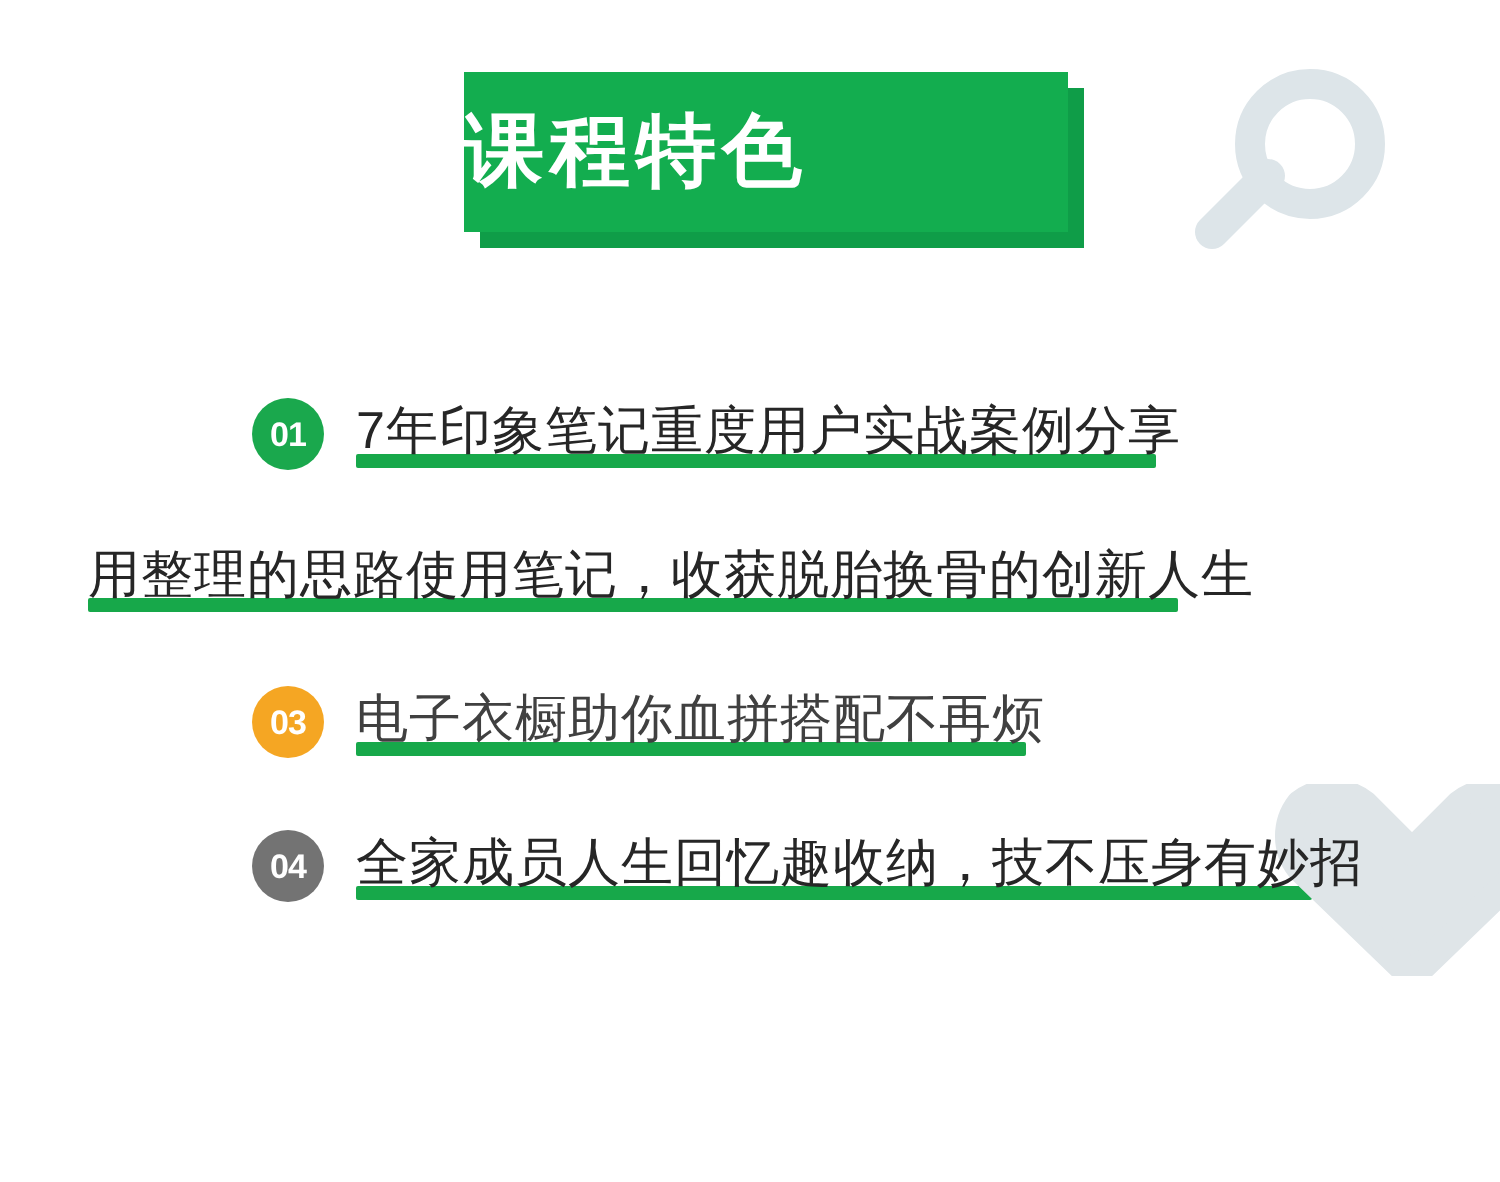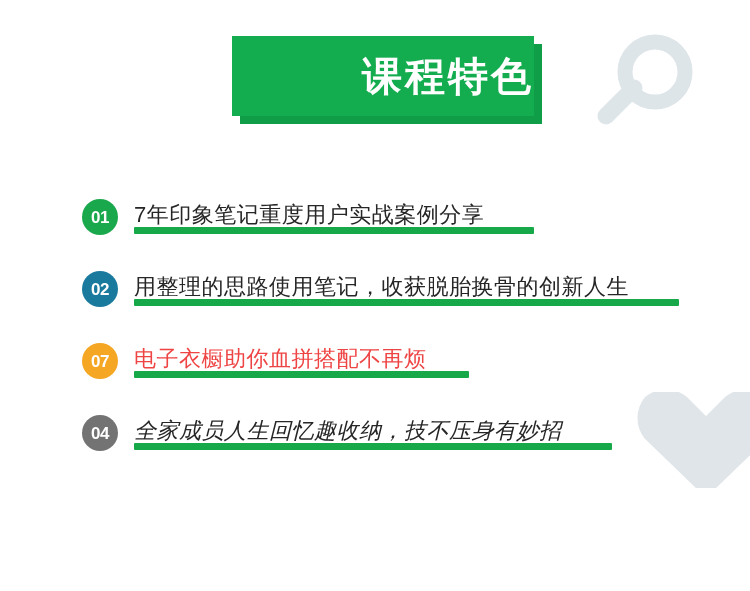--- a/index.html
+++ b/index.html
@@ -47,7 +47,7 @@
     background: #13ad4f;
     display: flex;
     align-items: center;
-    justify-content: flex-end;
+    justify-content: flex-start;
   }
   .banner-title {
     color: #ffffff;

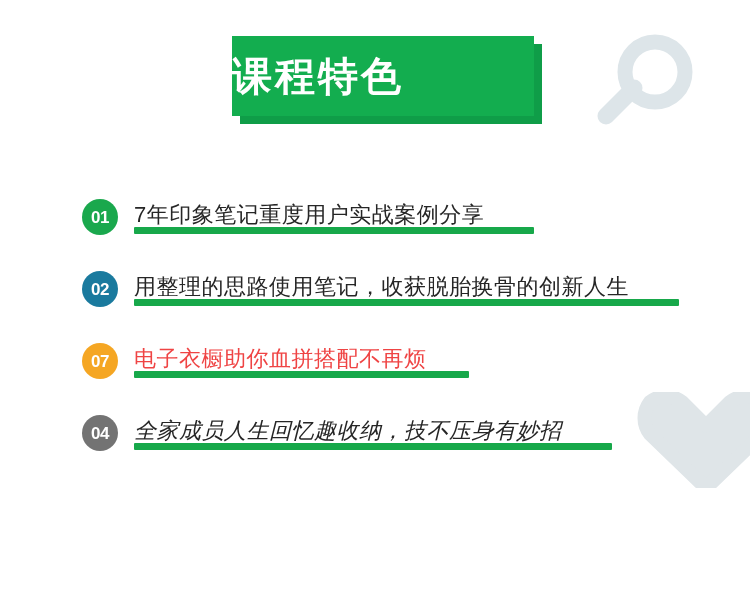--- a/index.html
+++ b/index.html
@@ -89,6 +89,7 @@
     height: 72px;
     display: flex;
     align-items: flex-start;
+    margin-left: 44px;
   }
   .badge-slot {
     width: 52px;

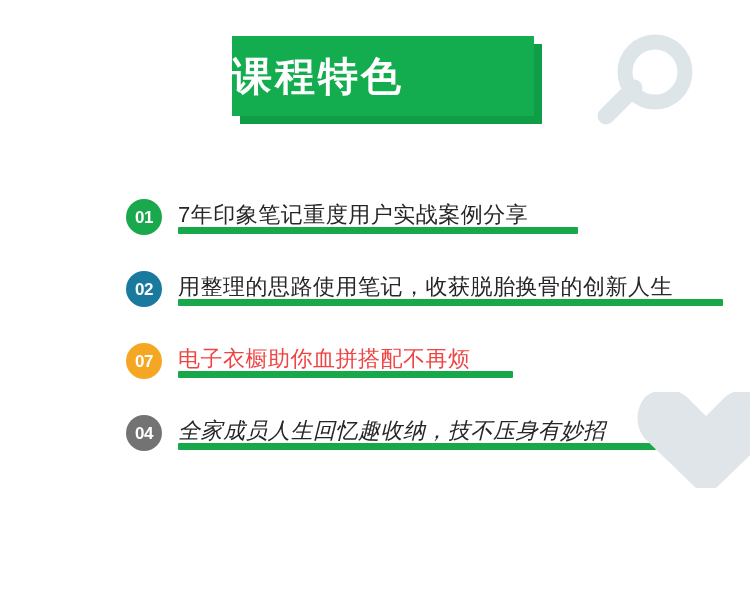--- a/index.html
+++ b/index.html
@@ -130,7 +130,7 @@
     position: relative;
     z-index: 2;
     color: #262626;
-    font-size: 22px;
+    font-size: 26px;
     line-height: 38px;
     letter-spacing: 0.5px;
     white-space: nowrap;

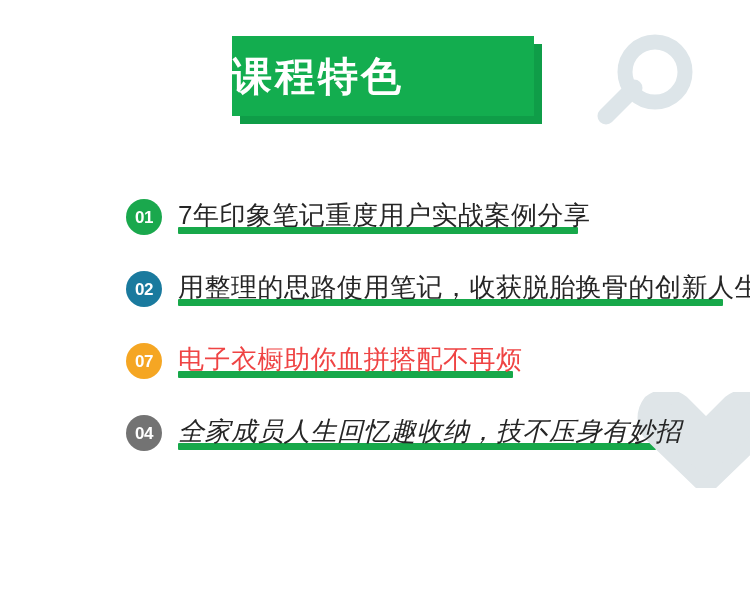--- a/index.html
+++ b/index.html
@@ -173,11 +173,6 @@
     </div>
 
     <div class="feature-row">
-      <div class="badge-slot">
-        <div class="badge" style="background:#1a7a9e">
-          <span>02</span>
-        </div>
-      </div>
       <div class="row-text-wrap">
         <div class="row-underline" style="width: 545px; background: rgb(23, 168, 74);"></div>
         <div class="row-text" style="color: rgb(38, 38, 38); text-align: center;">用整理的思路使用笔记，收获脱胎换骨的创新人生</div>

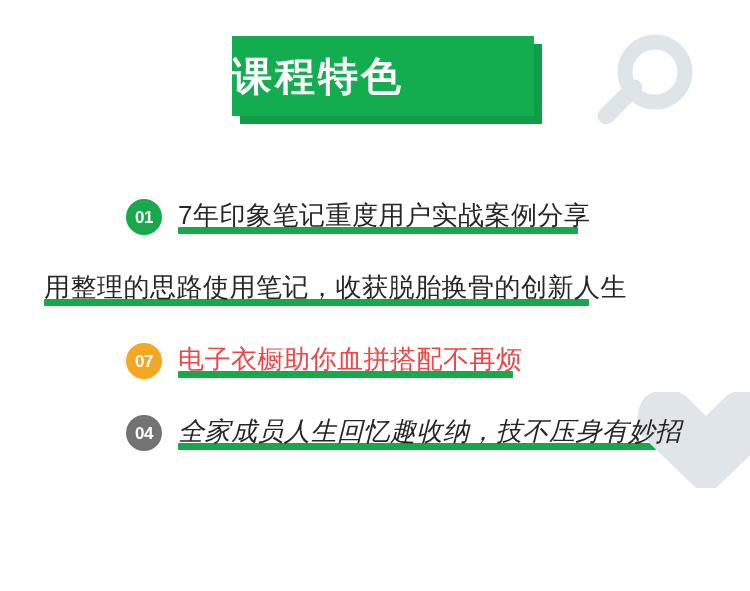--- a/index.html
+++ b/index.html
@@ -182,7 +182,7 @@
     <div class="feature-row">
       <div class="badge-slot">
         <div class="badge" style="background:#f5a623">
-          <span>07</span>
+          <span>03</span>
         </div>
       </div>
       <div class="row-text-wrap">

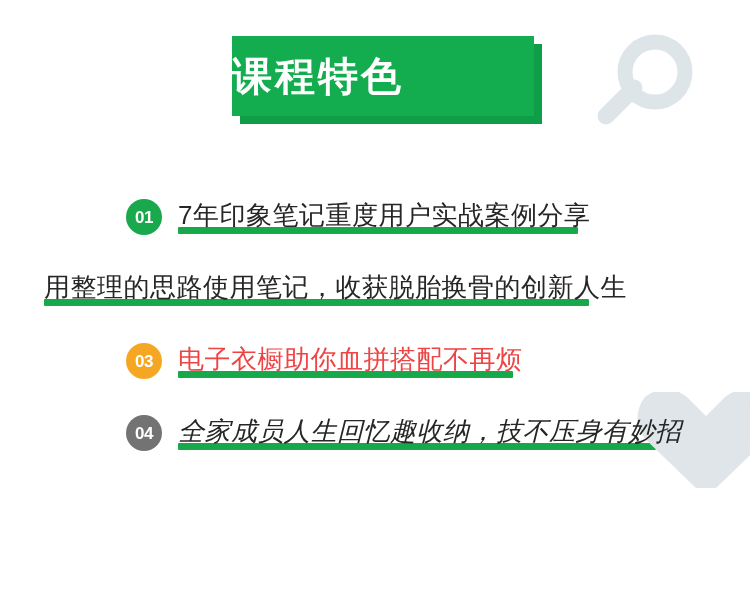--- a/index.html
+++ b/index.html
@@ -187,7 +187,7 @@
       </div>
       <div class="row-text-wrap">
         <div class="row-underline" style="width: 335px; background: rgb(23, 168, 74);"></div>
-        <div class="row-text" style="color: #ef4444;">电子衣橱助你血拼搭配不再烦</div>
+        <div class="row-text" style="color: #404040;">电子衣橱助你血拼搭配不再烦</div>
       </div>
     </div>
 

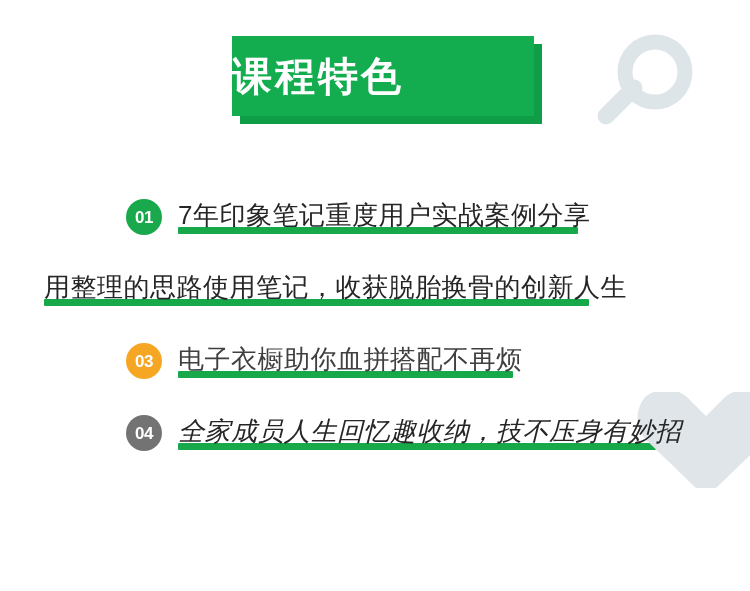--- a/index.html
+++ b/index.html
@@ -199,7 +199,7 @@
       </div>
       <div class="row-text-wrap">
         <div class="row-underline" style="width: 478px; background: rgb(23, 168, 74);"></div>
-        <div class="row-text" style="color: rgb(38, 38, 38); font-style: italic;">全家成员人生回忆趣收纳，技不压身有妙招</div>
+        <div class="row-text" style="color: rgb(38, 38, 38);">全家成员人生回忆趣收纳，技不压身有妙招</div>
       </div>
     </div>
 

